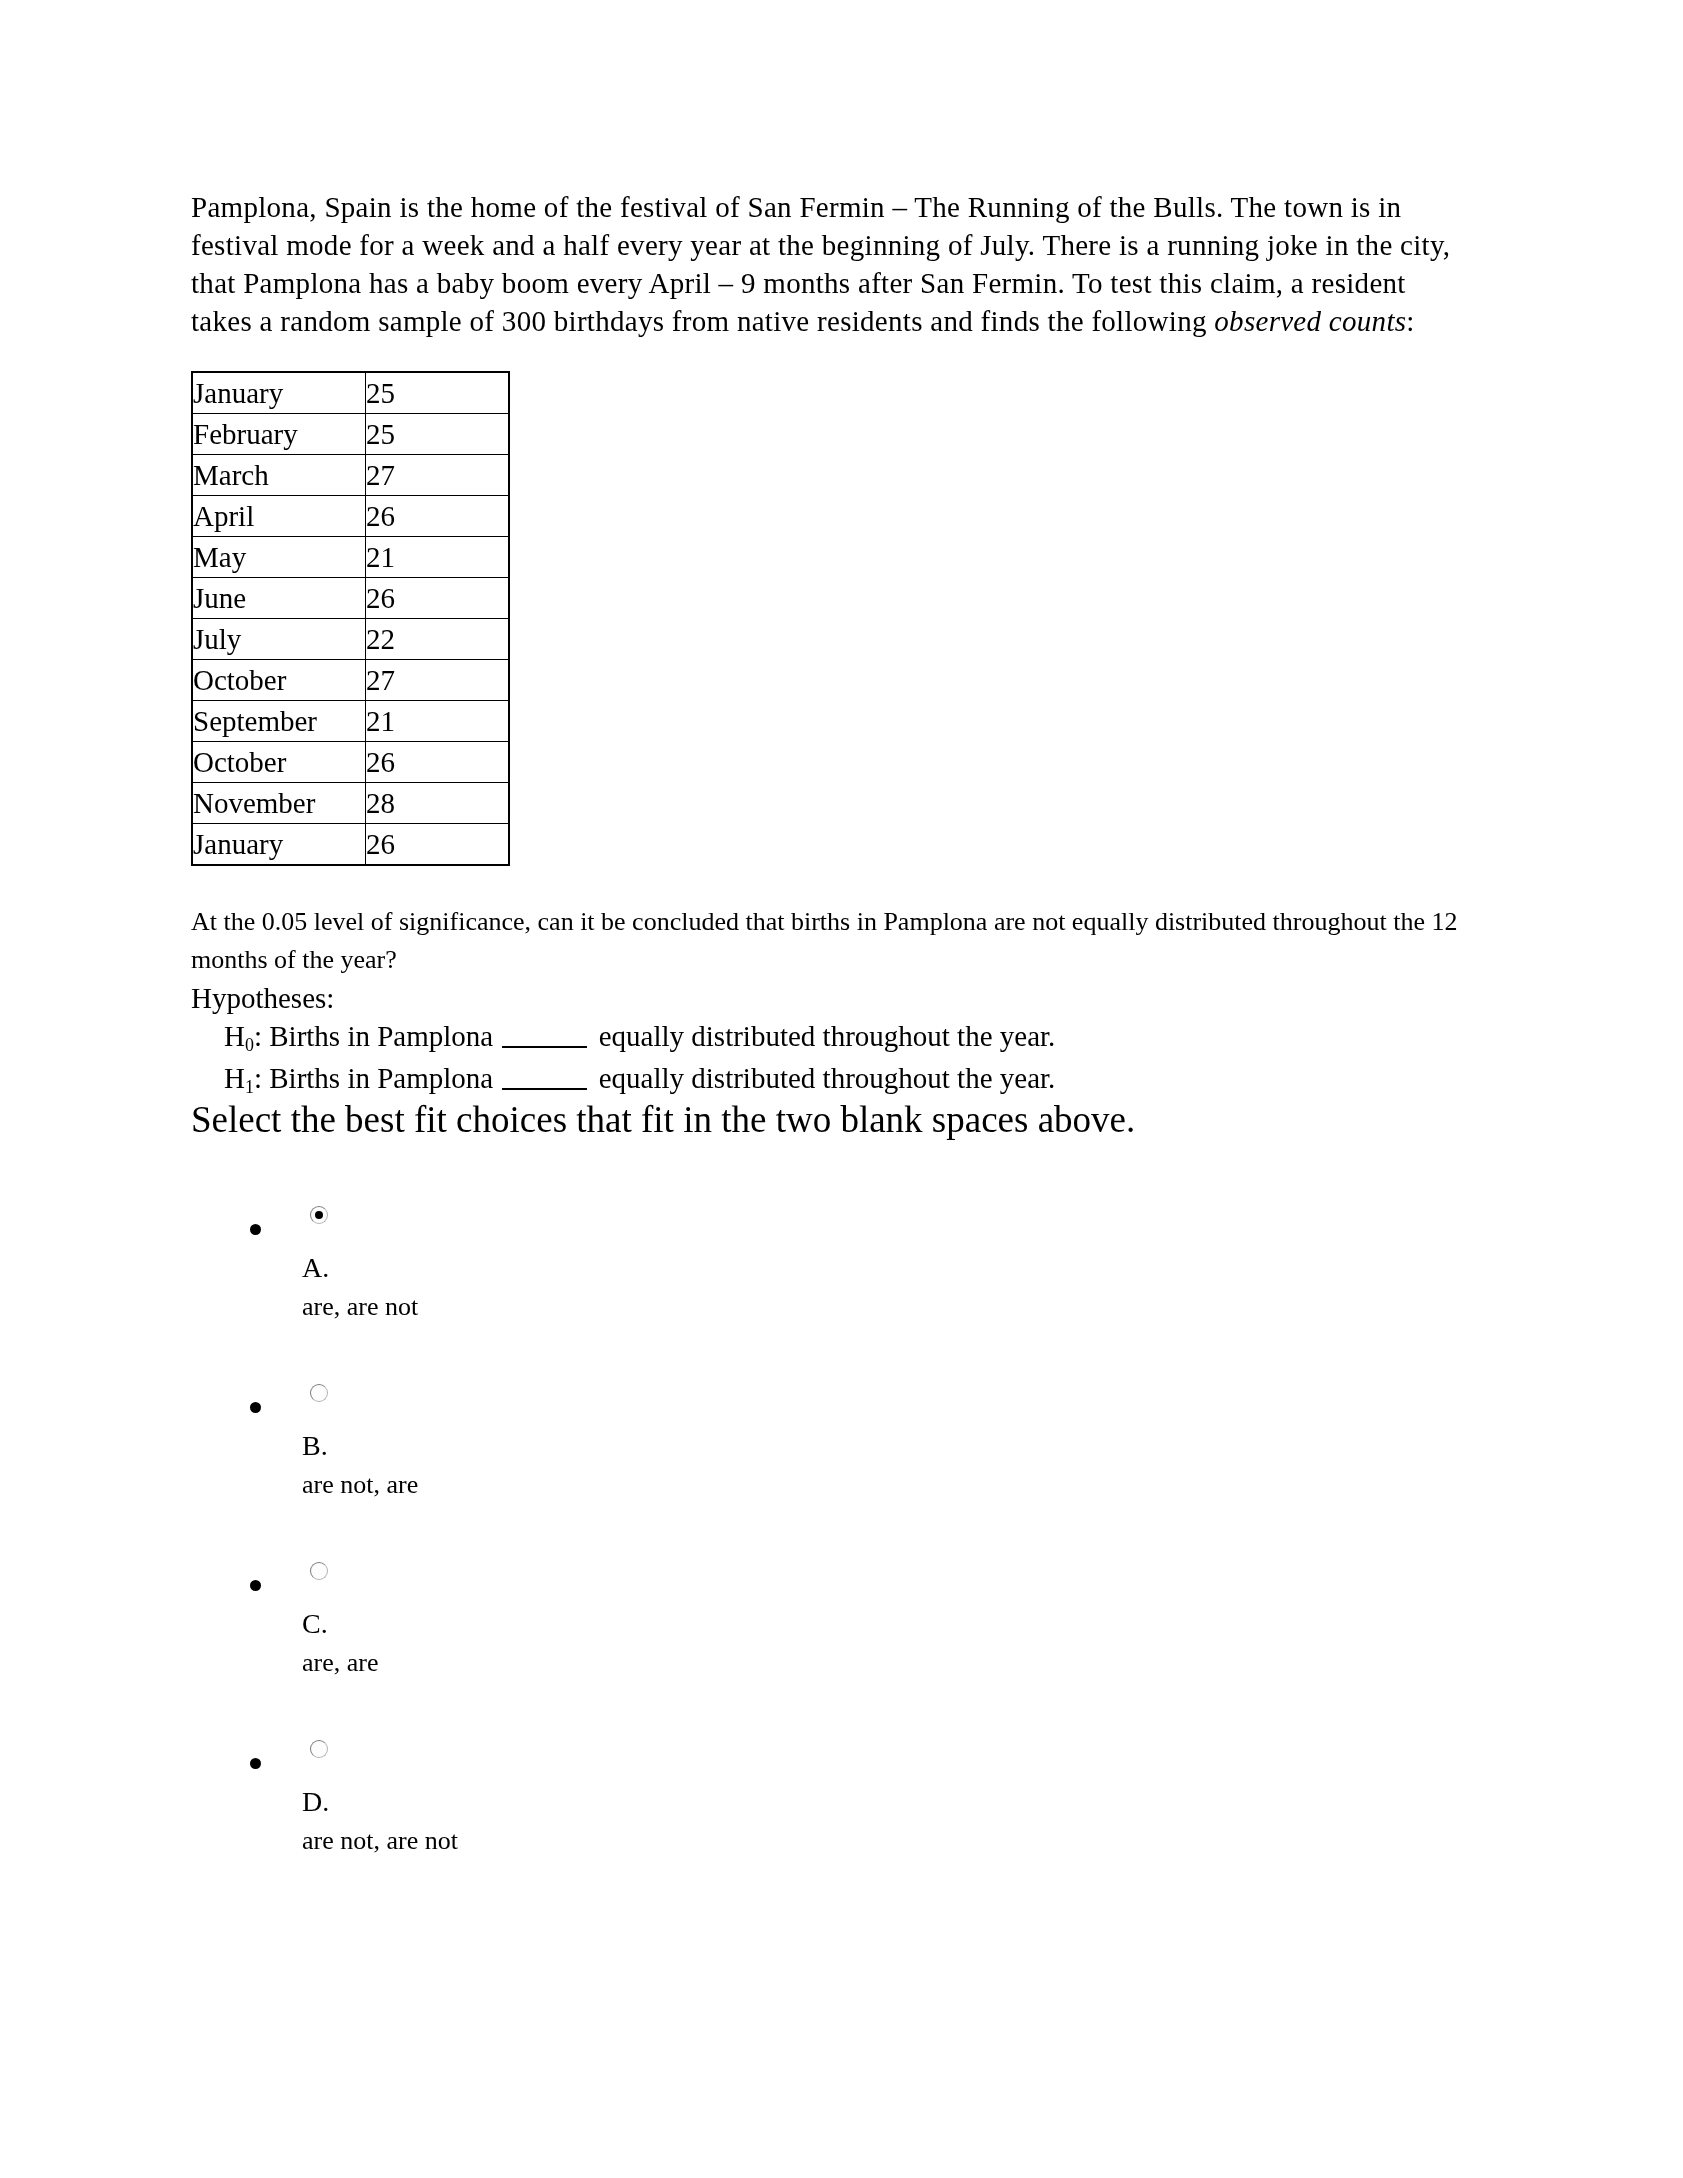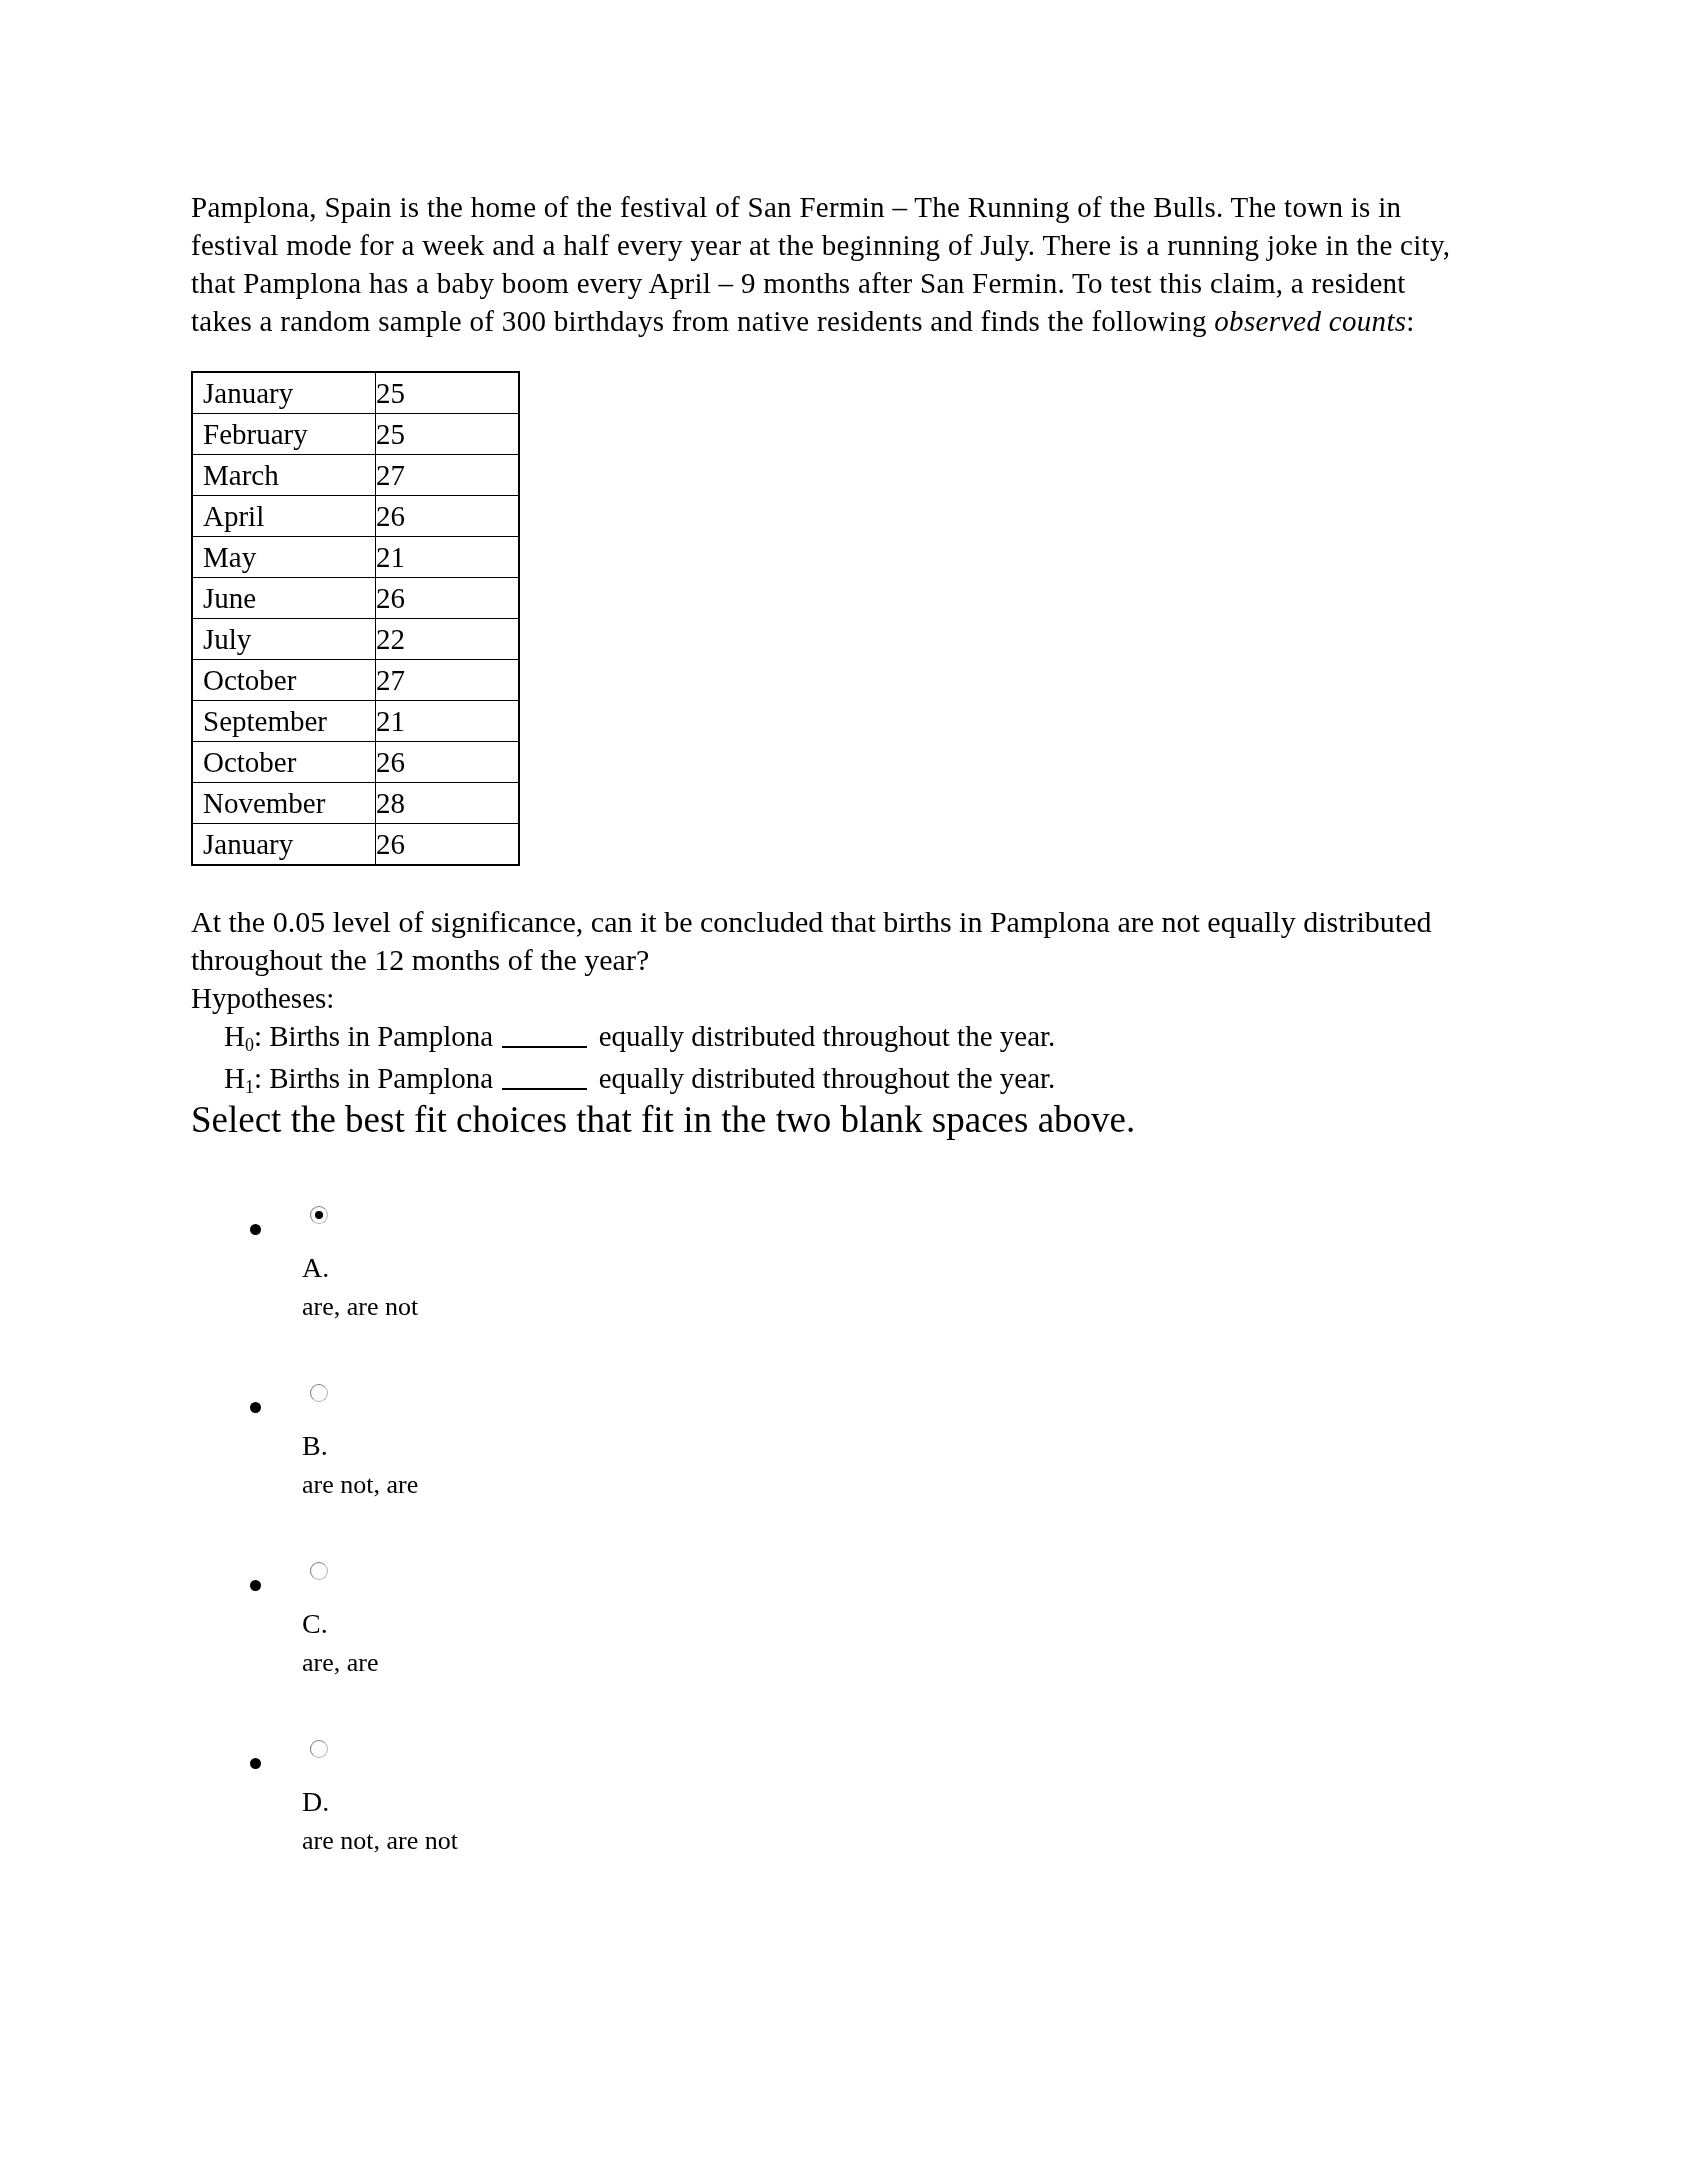--- a/index.html
+++ b/index.html
@@ -65,7 +65,7 @@
   }
   table.counts td.month {
     width: 171px;
-    padding-left: 11px;
+    padding-left: 1px;
     text-indent: -1px;
     margin-top: 7px;
   }

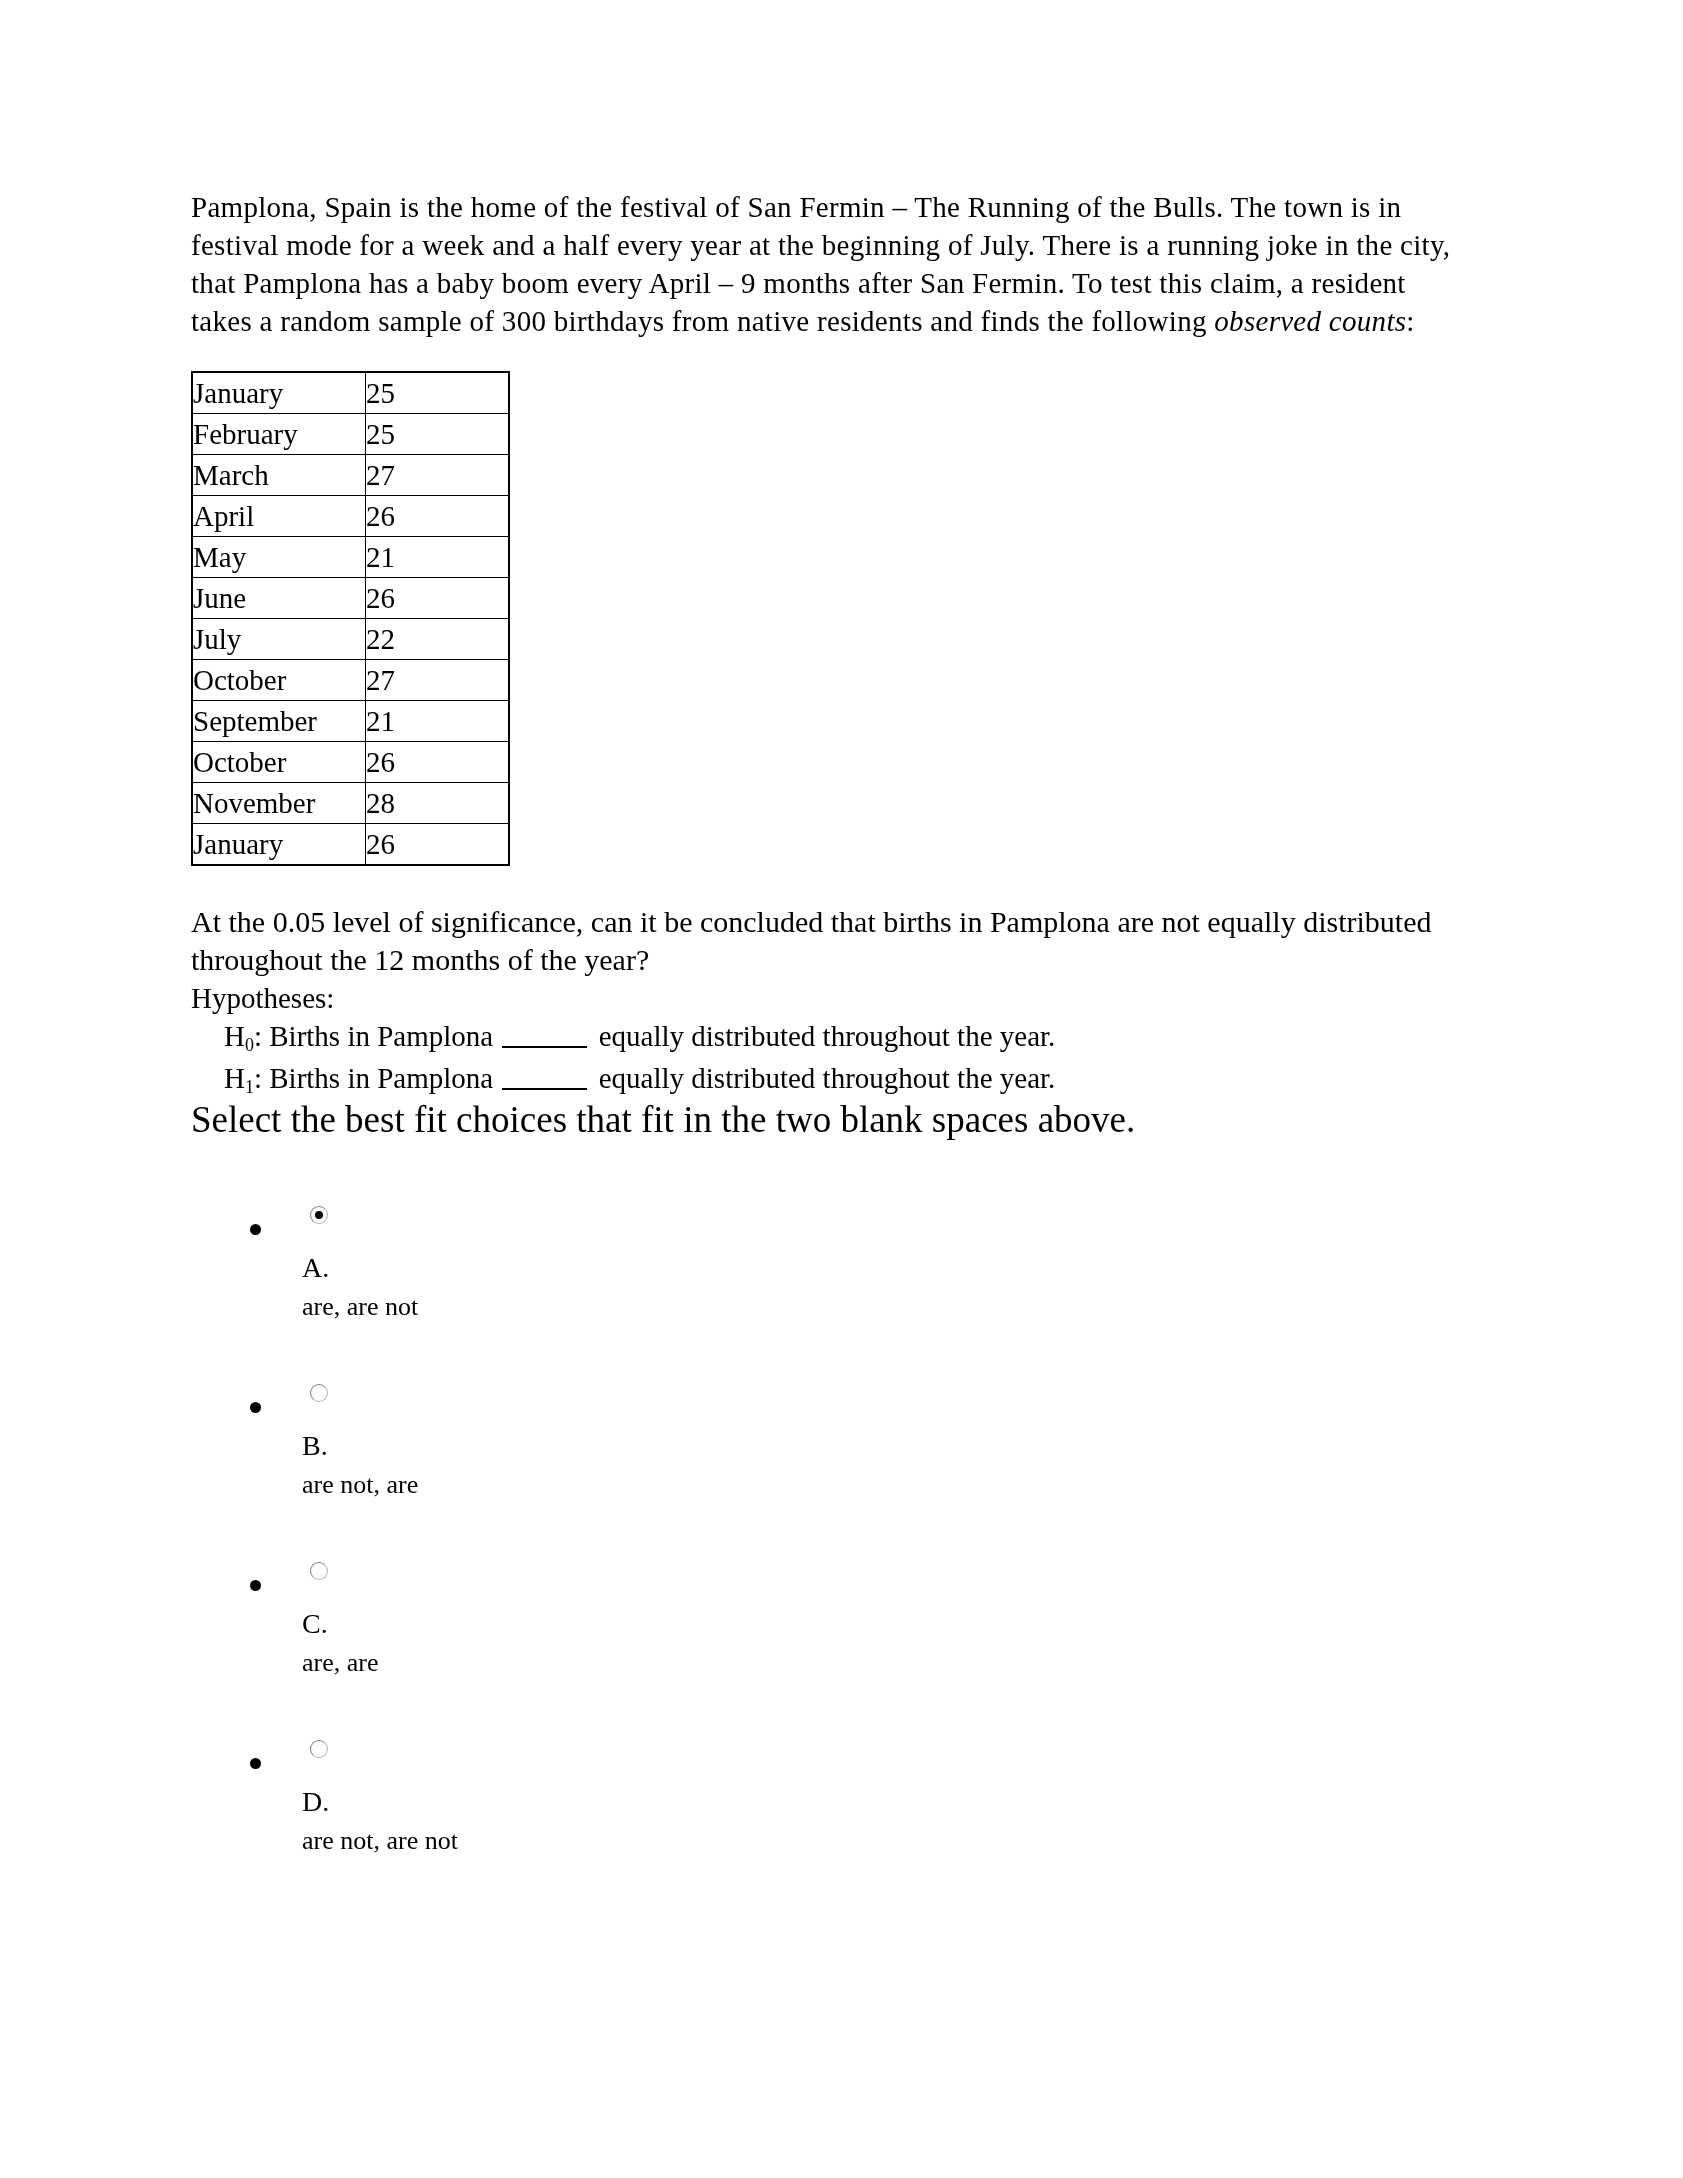--- a/index.html
+++ b/index.html
@@ -78,7 +78,7 @@
   
   .question {
     margin: 0;
-    font-size: 30px;
+    font-size: 26px;
     line-height: 38px;
   }
   .q-spacer { height: 37px; }

